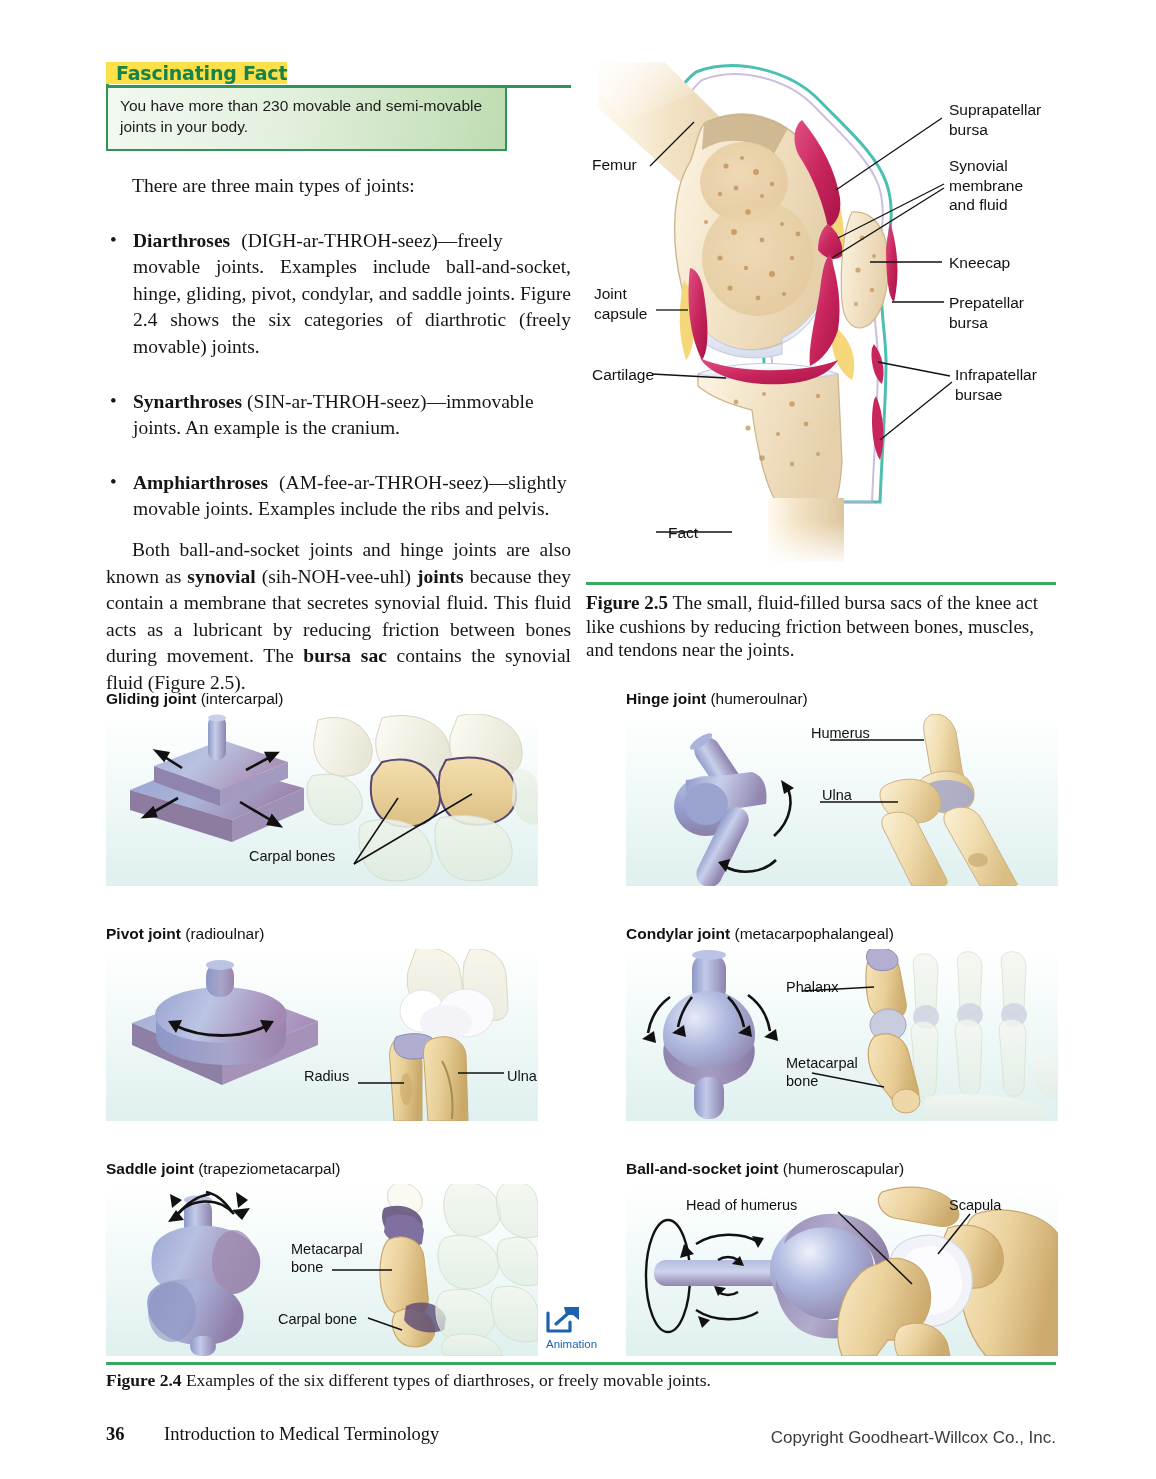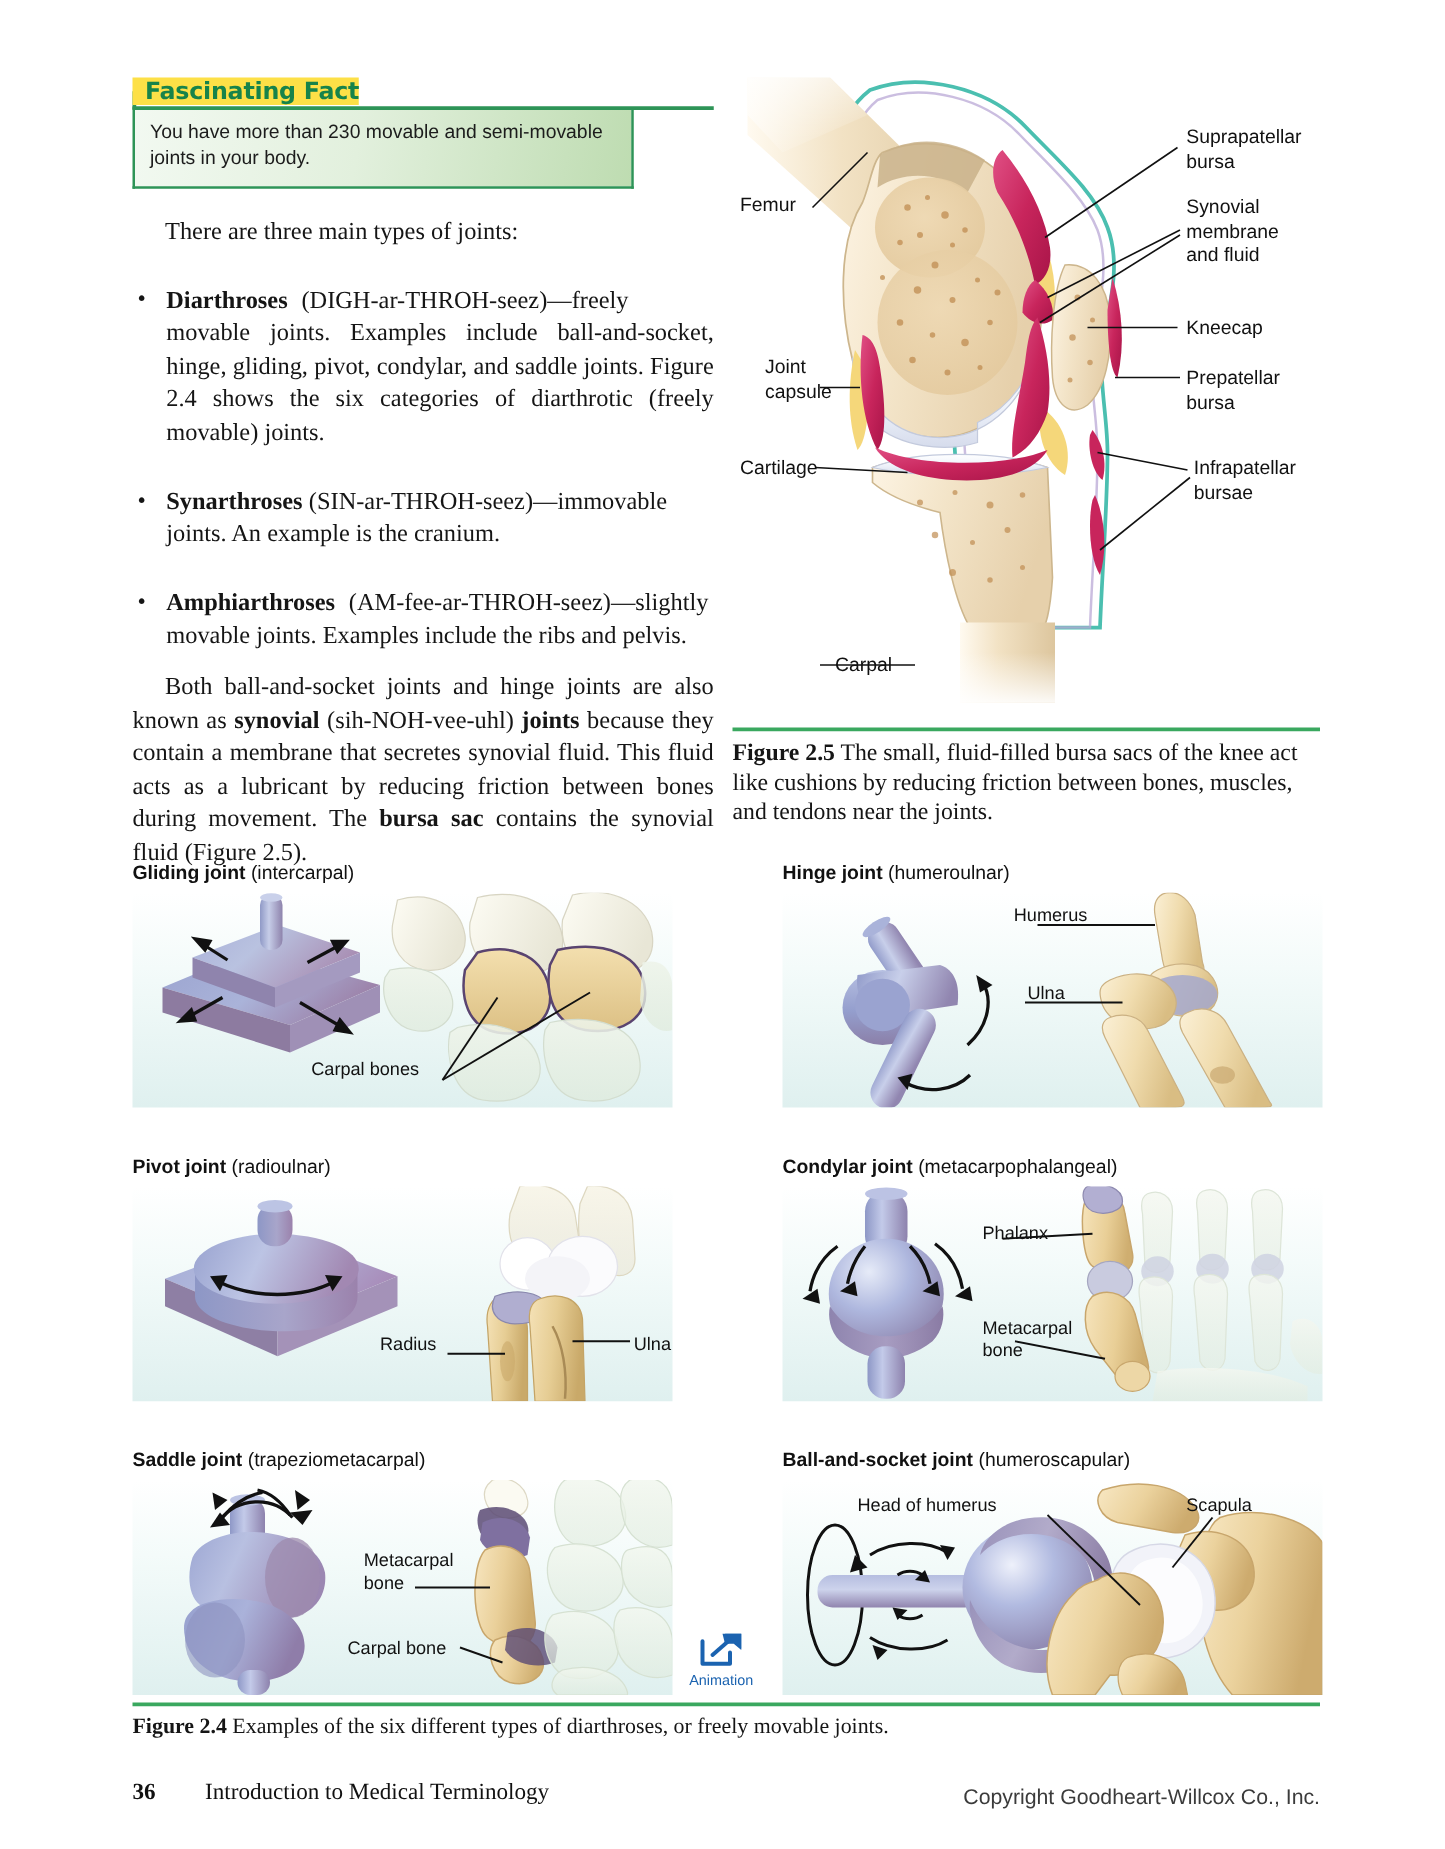--- a/index.html
+++ b/index.html
@@ -374,7 +374,7 @@
     </svg>
 
     <div class="lbl" style="left:6px; top:93px;">Femur</div>
-    <div class="lbl" style="left:26px; top:222px;">Joint
+    <div class="lbl" style="left:8px; top:222px;">Joint
 capsule</div>
     <div class="lbl" style="left:6px; top:303px;">Cartilage</div>
     <div class="lbl" style="left:82px; top:461px;">Carpal</div>

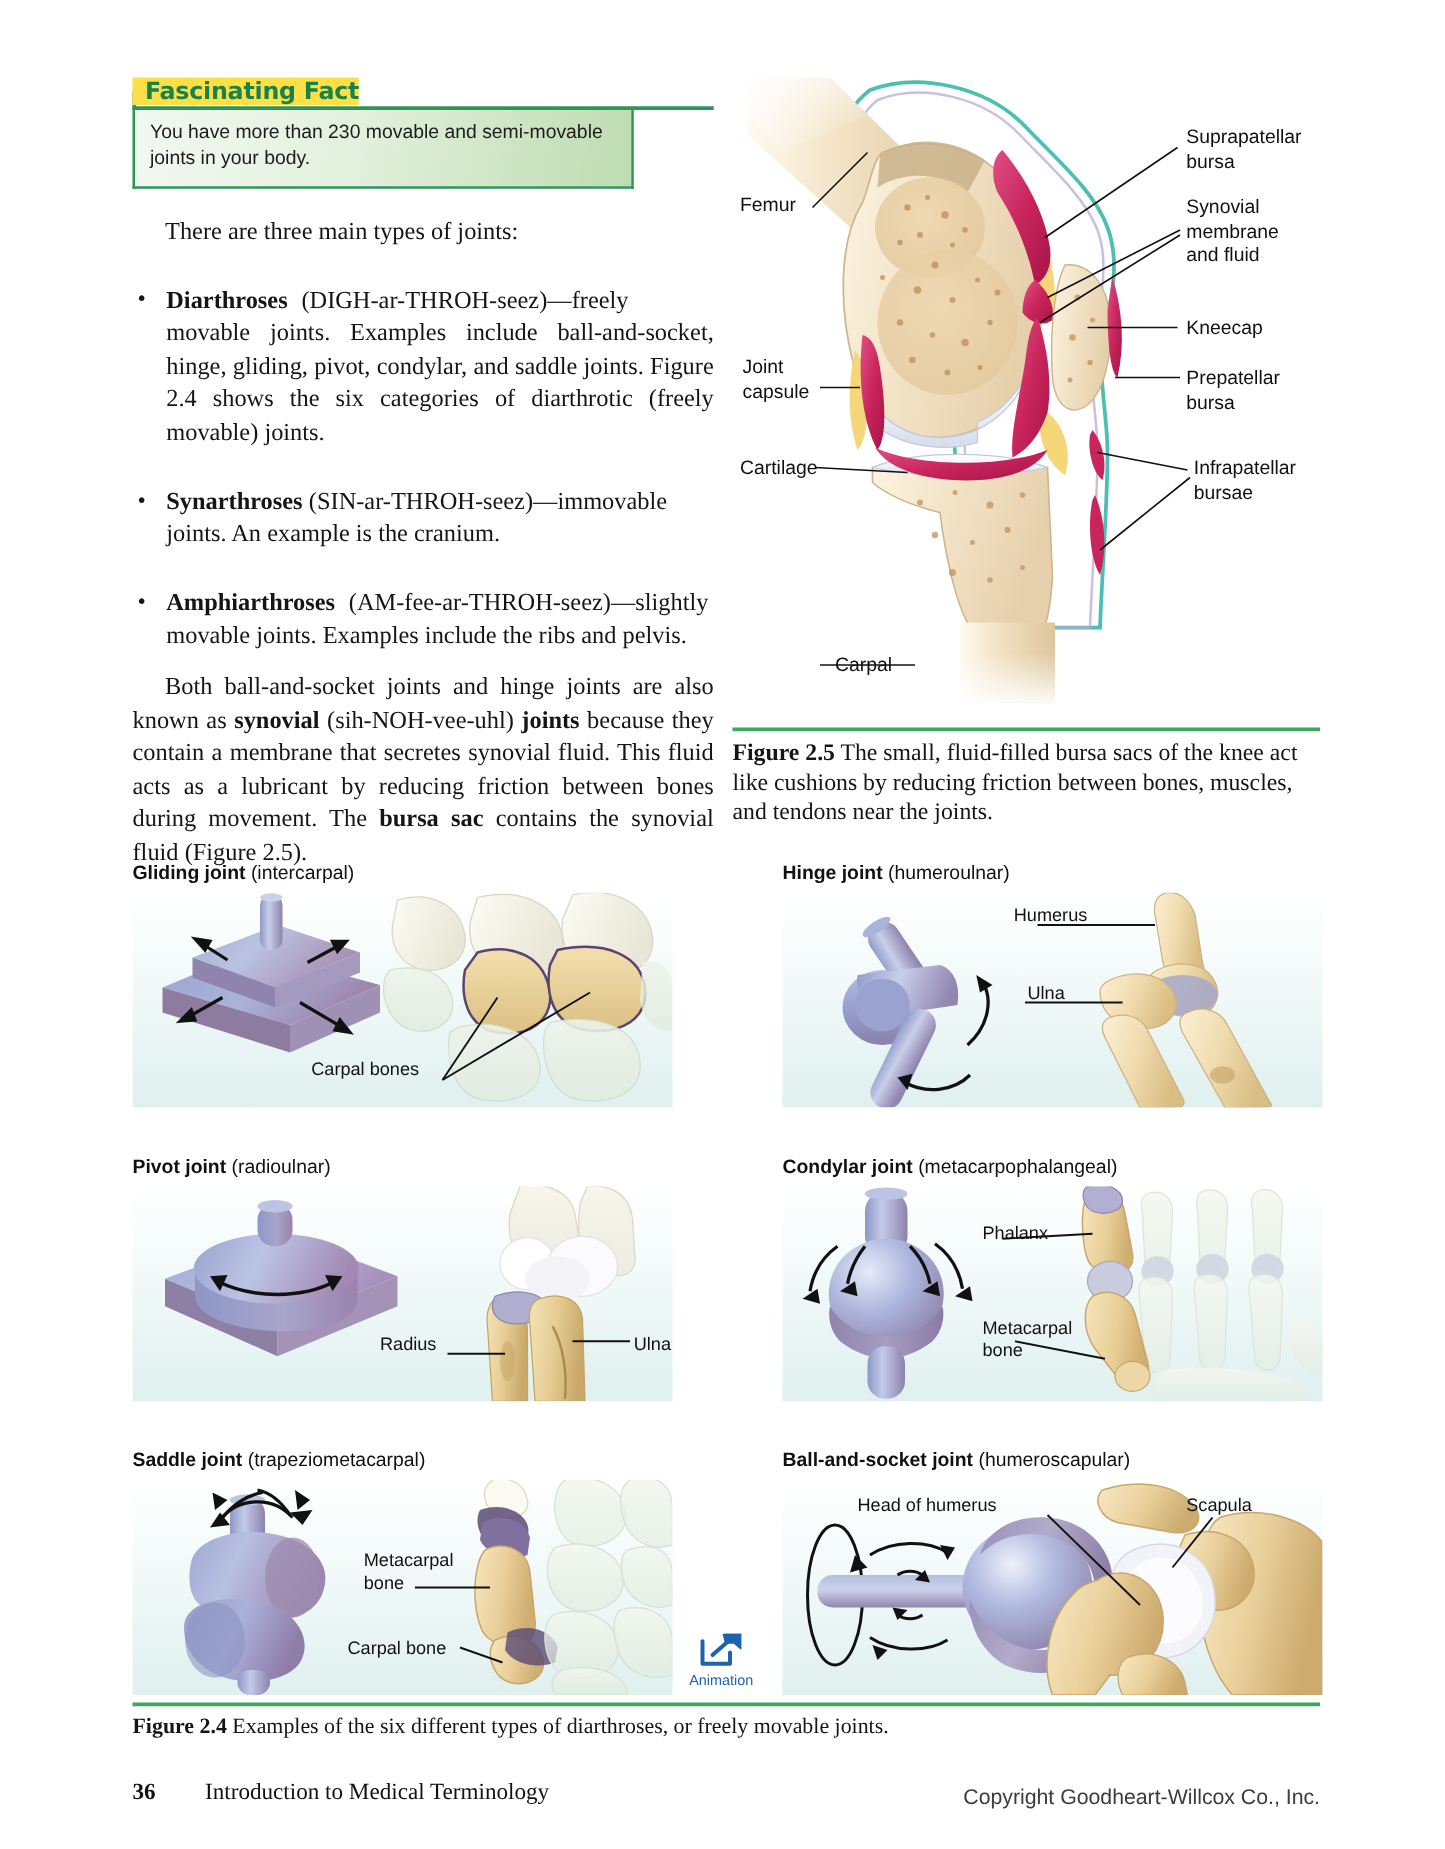--- a/index.html
+++ b/index.html
@@ -377,7 +377,7 @@
     <div class="lbl" style="left:8px; top:222px;">Joint
 capsule</div>
     <div class="lbl" style="left:6px; top:303px;">Cartilage</div>
-    <div class="lbl" style="left:82px; top:461px;">Carpal</div>
+    <div class="lbl" style="left:82px; top:461px;">Fact</div>
 
     <div class="lbl" style="left:363px; top:38px;">Suprapatellar
 bursa</div>

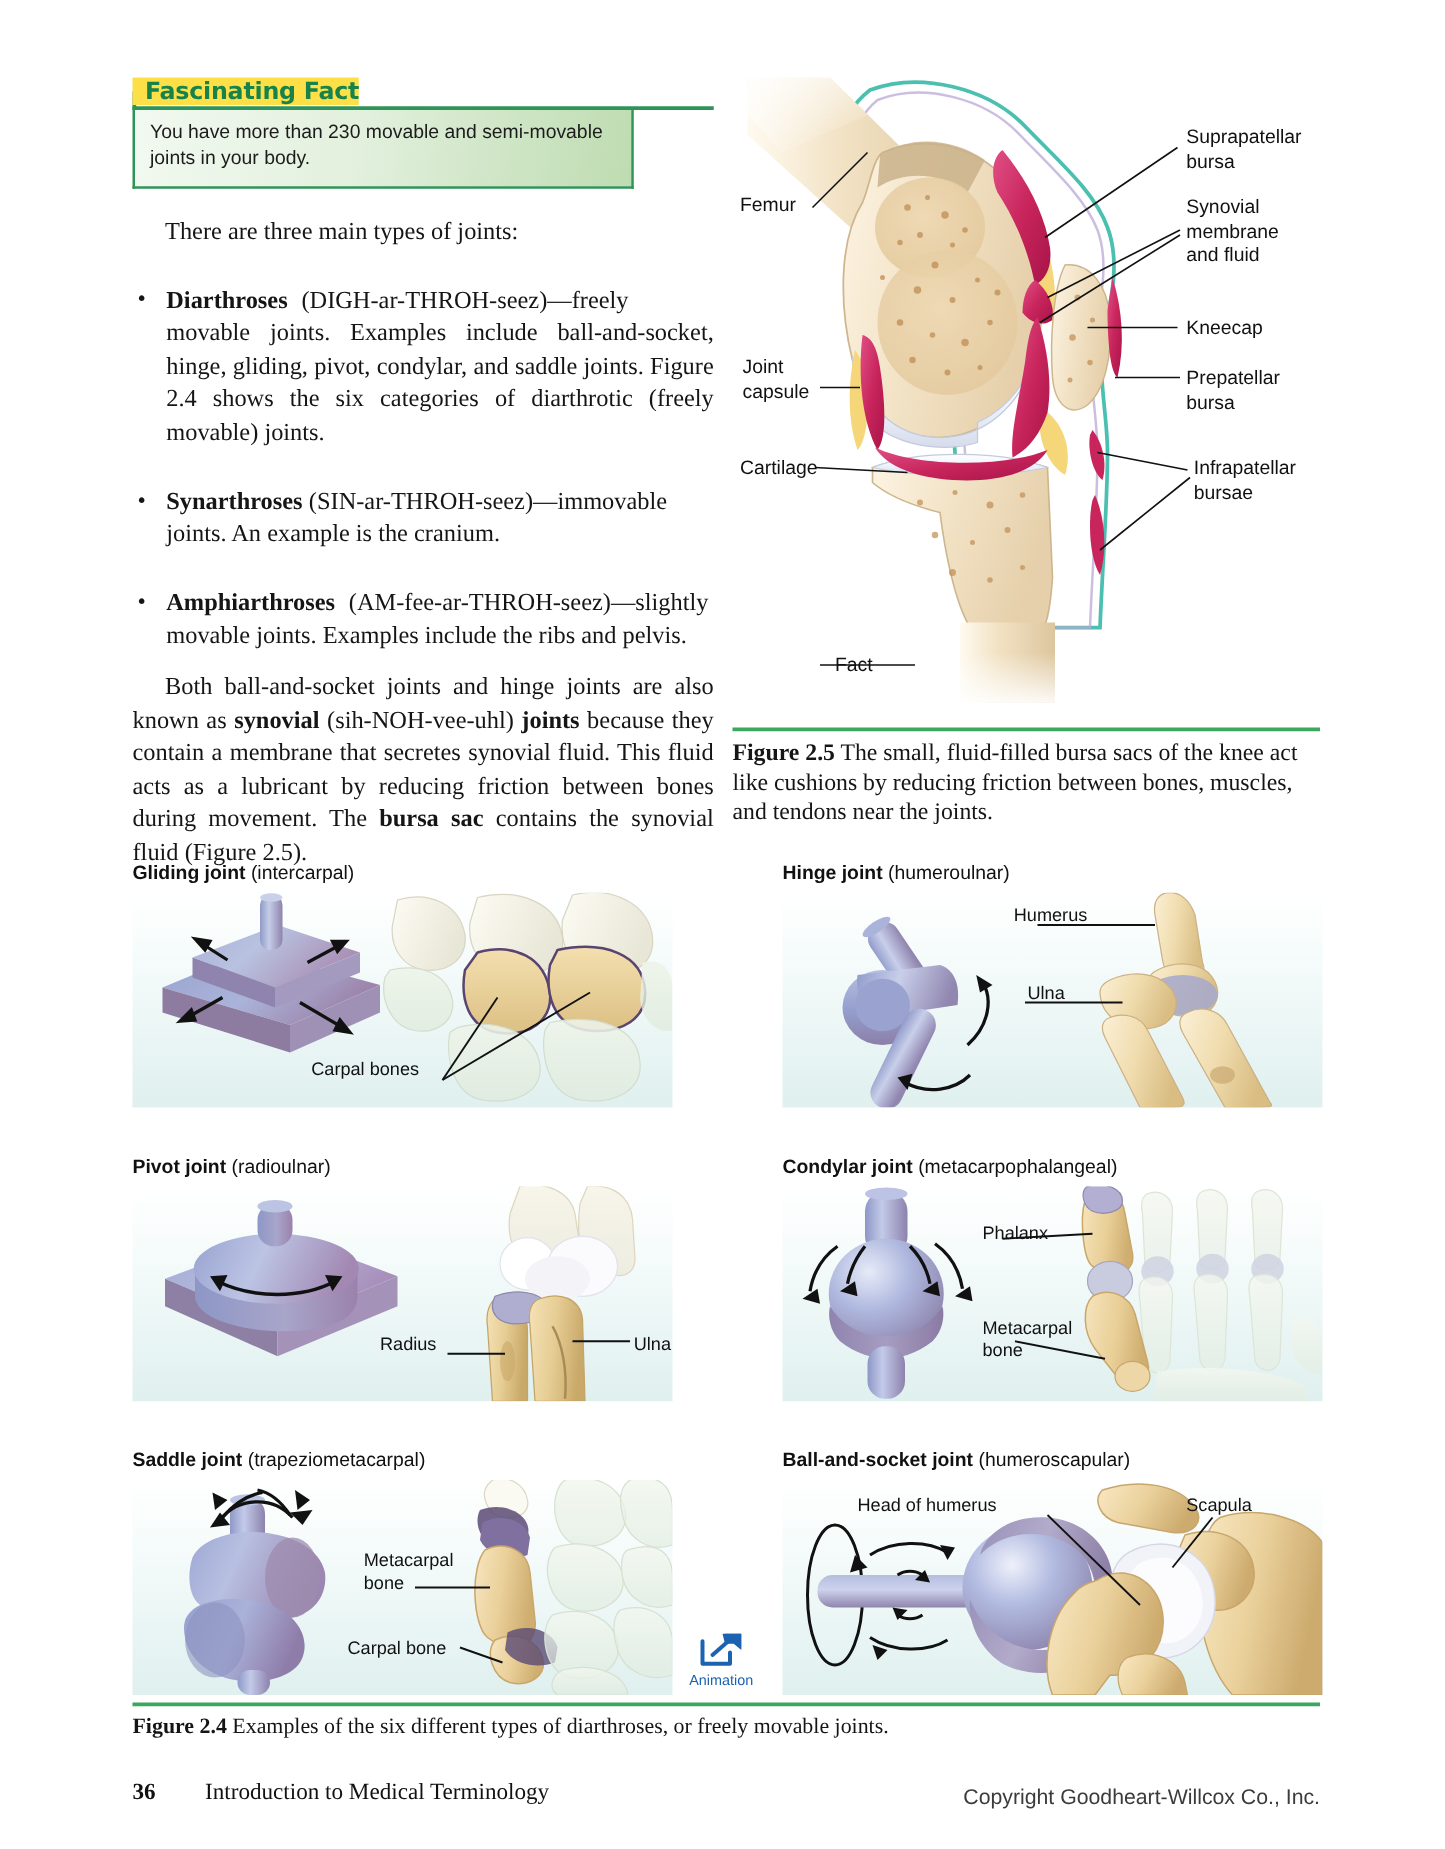--- a/index.html
+++ b/index.html
@@ -152,7 +152,6 @@
     position:absolute;
     left:546px; top:1305px;
     width:62px;
-    text-align:center;
     z-index:6;
   }
   .anim-label {

